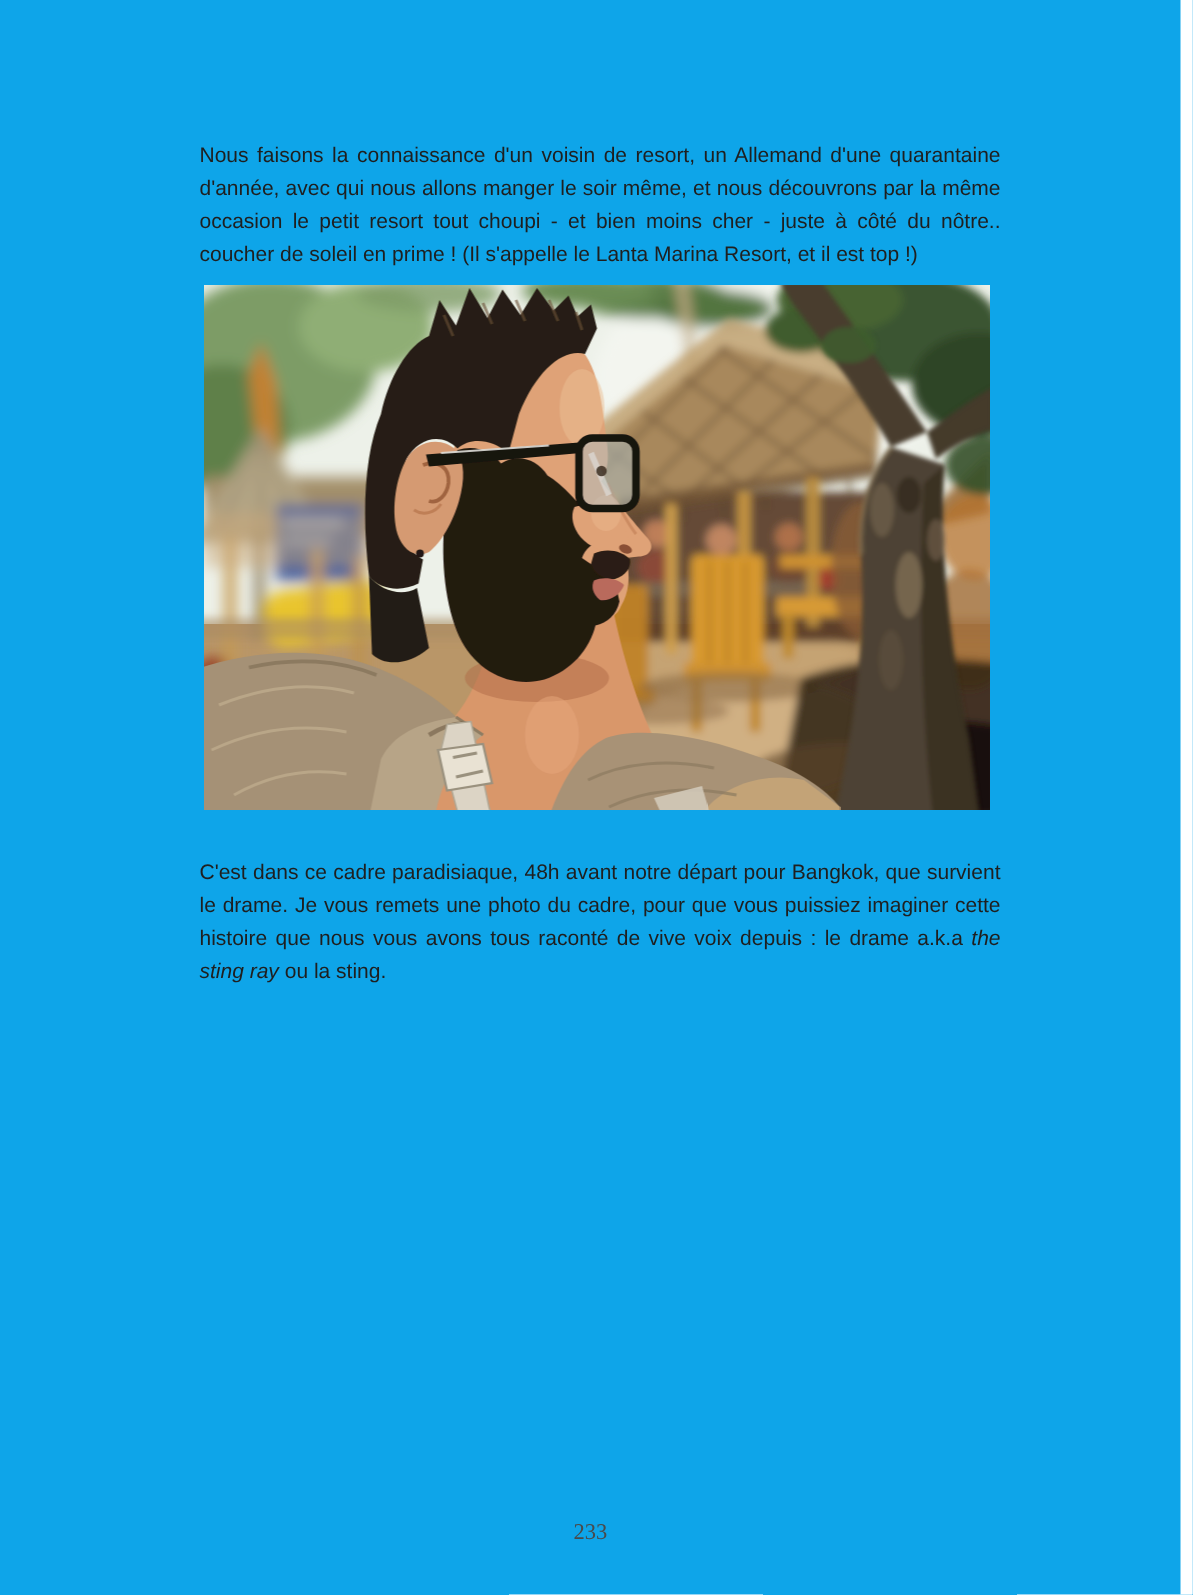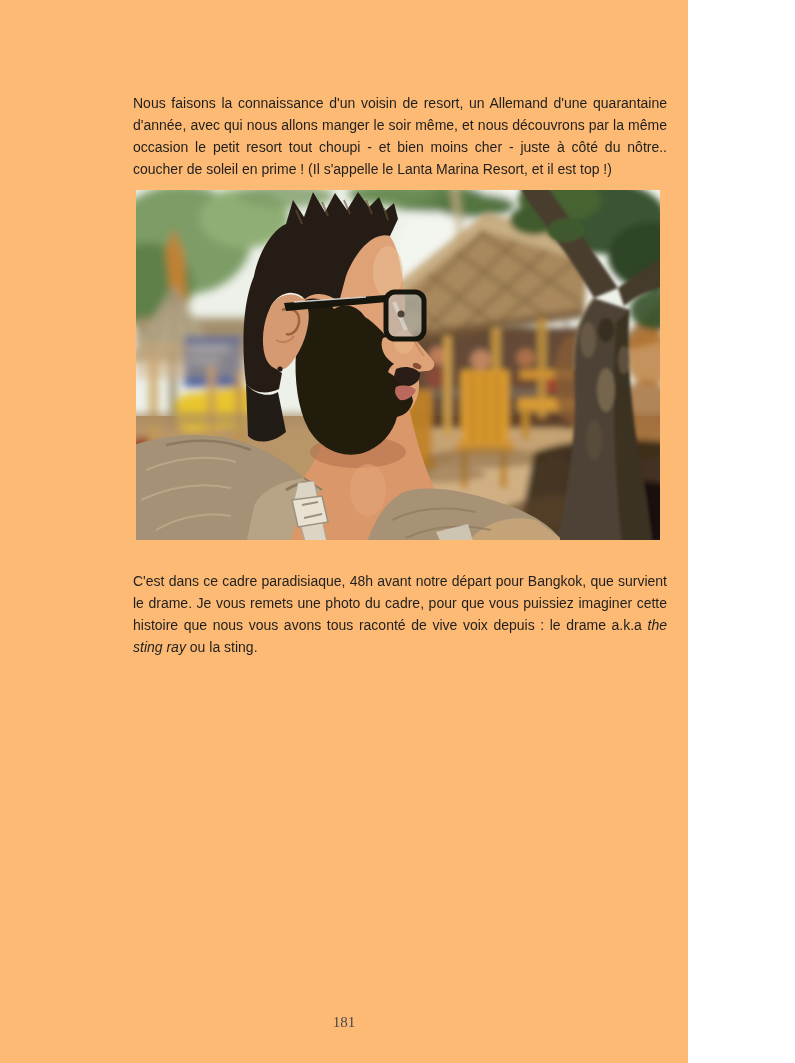--- a/index.html
+++ b/index.html
@@ -5,8 +5,8 @@
   html,body{margin:0;padding:0;background:#ffffff;}
   .page{
     position:relative;
-    width:688px;height:1063px;
-    background:#fdba74;
+    width:787px;height:1063px;
+    background:#0ea5e9;
     overflow:hidden;
     font-family:"Liberation Sans","DejaVu Sans",sans-serif;
   }

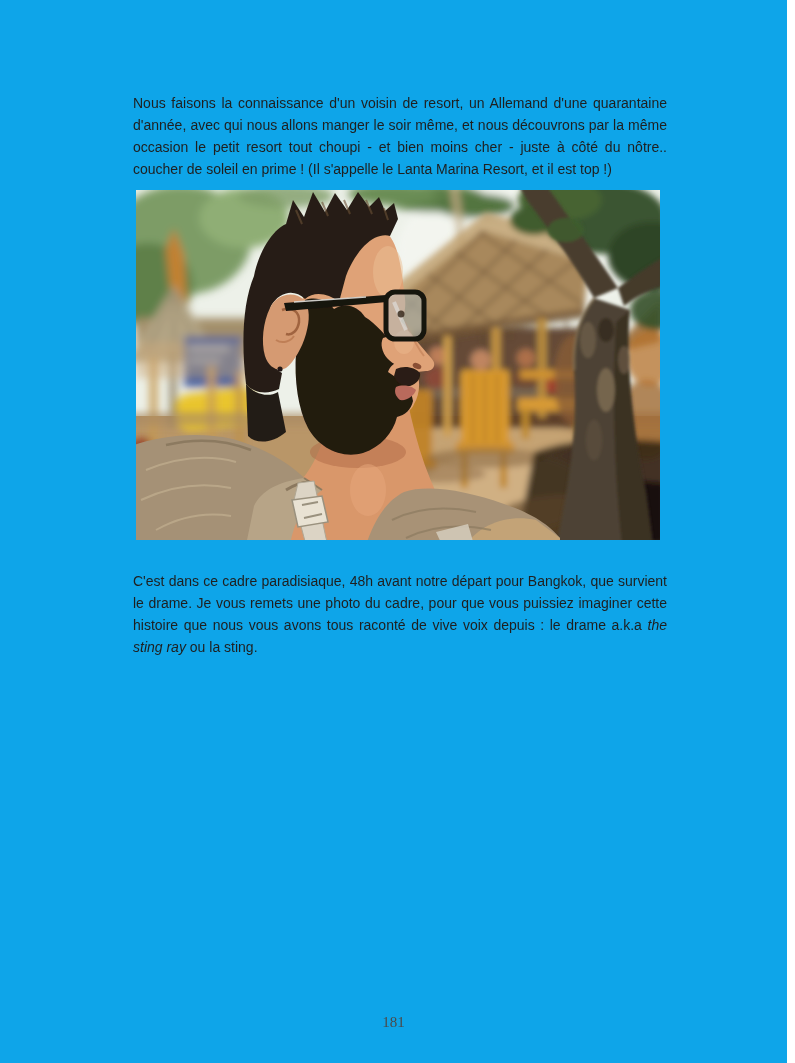--- a/index.html
+++ b/index.html
@@ -232,7 +232,7 @@
 
   <p class="body-text para2"><span>C'est dans ce cadre paradisiaque, 48h avant notre départ pour Bangkok, que survient le drame. Je vous remets une photo du cadre, pour que vous puissiez imaginer cette histoire que nous vous avons tous raconté de vive voix depuis : le drame a.k.a </span><em class="it">the sting ray</em><span> ou la sting.</span></p>
 
-  <div class="page-number">181</div>
+  <div class="page-number">233</div>
 
 </div>
 

